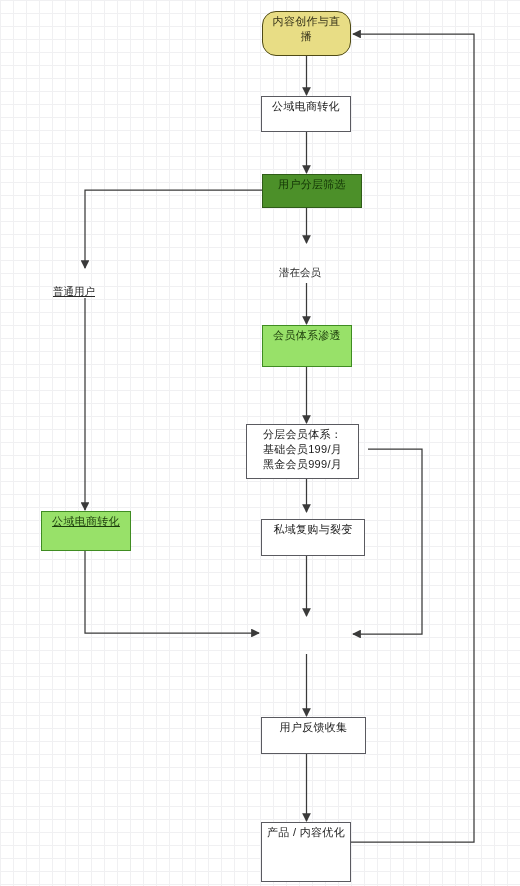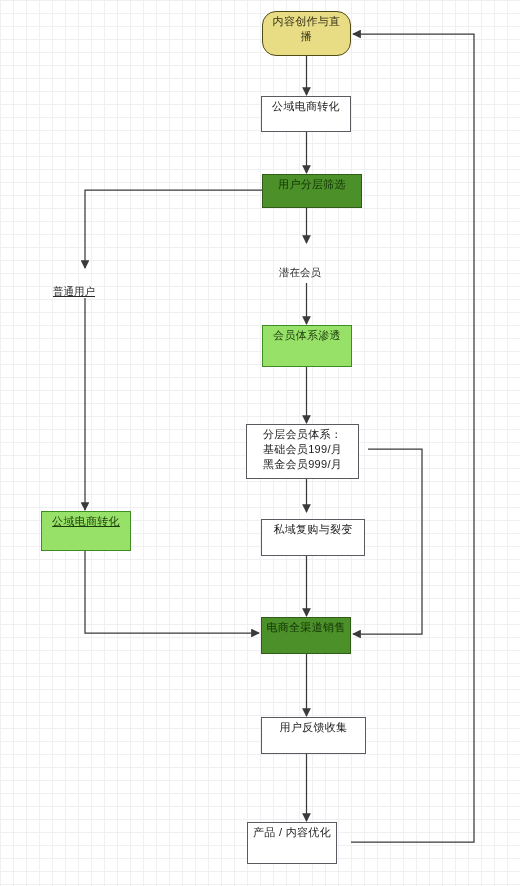--- a/index.html
+++ b/index.html
@@ -151,9 +151,6 @@
     <span class="label">公域电商转化</span>
   </div>
 
-  <div class="node green-dark" style="left:261px; top:617px; width:90px; height:37px;">
-    <span class="label">电商全渠道销售</span>
-  </div>
 
   <div class="node process" style="left:261px; top:717px; width:105px; height:37px;">
     <span class="label">用户反馈收集</span>

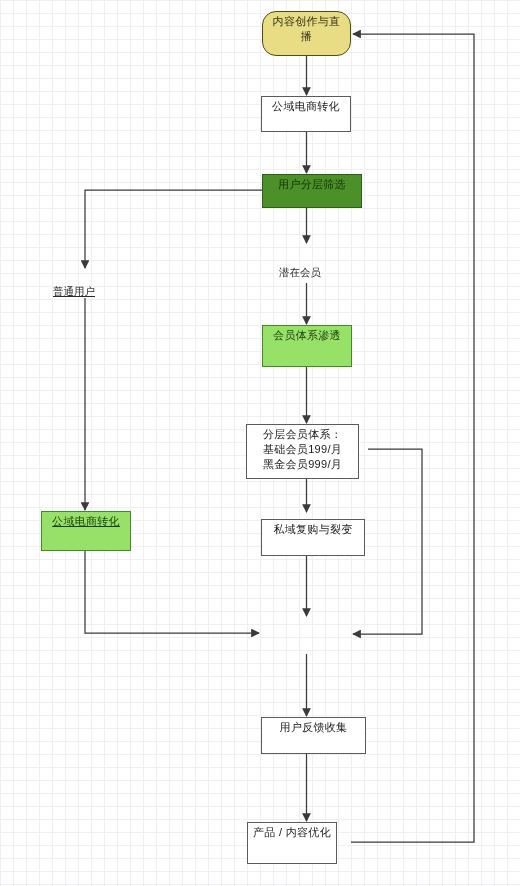--- a/index.html
+++ b/index.html
@@ -156,7 +156,7 @@
     <span class="label">用户反馈收集</span>
   </div>
 
-  <div class="node process" style="left:247px; top:822px; width:90px; height:42px;">
+  <div class="node process" style="left:261px; top:822px; width:90px; height:60px;">
     <span class="label">产品 / 内容优化</span>
   </div>
 

